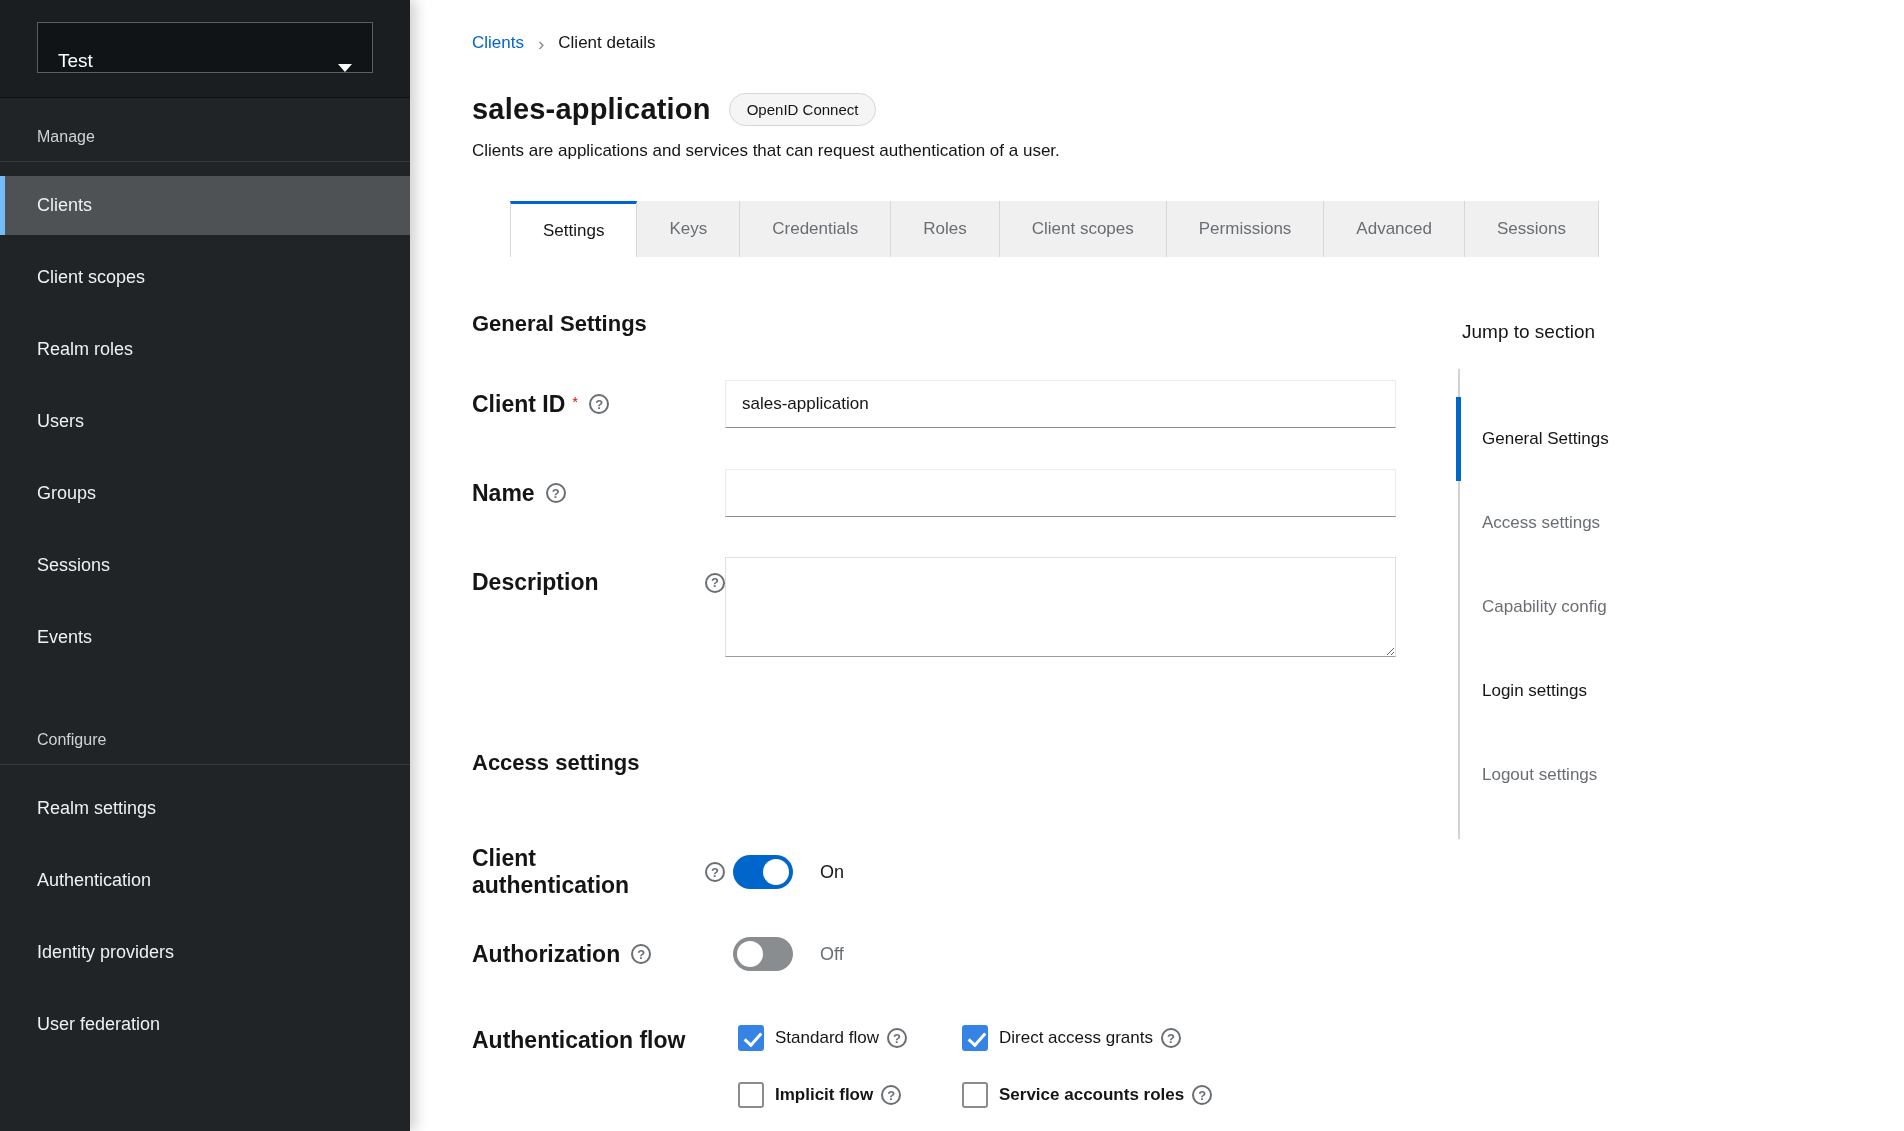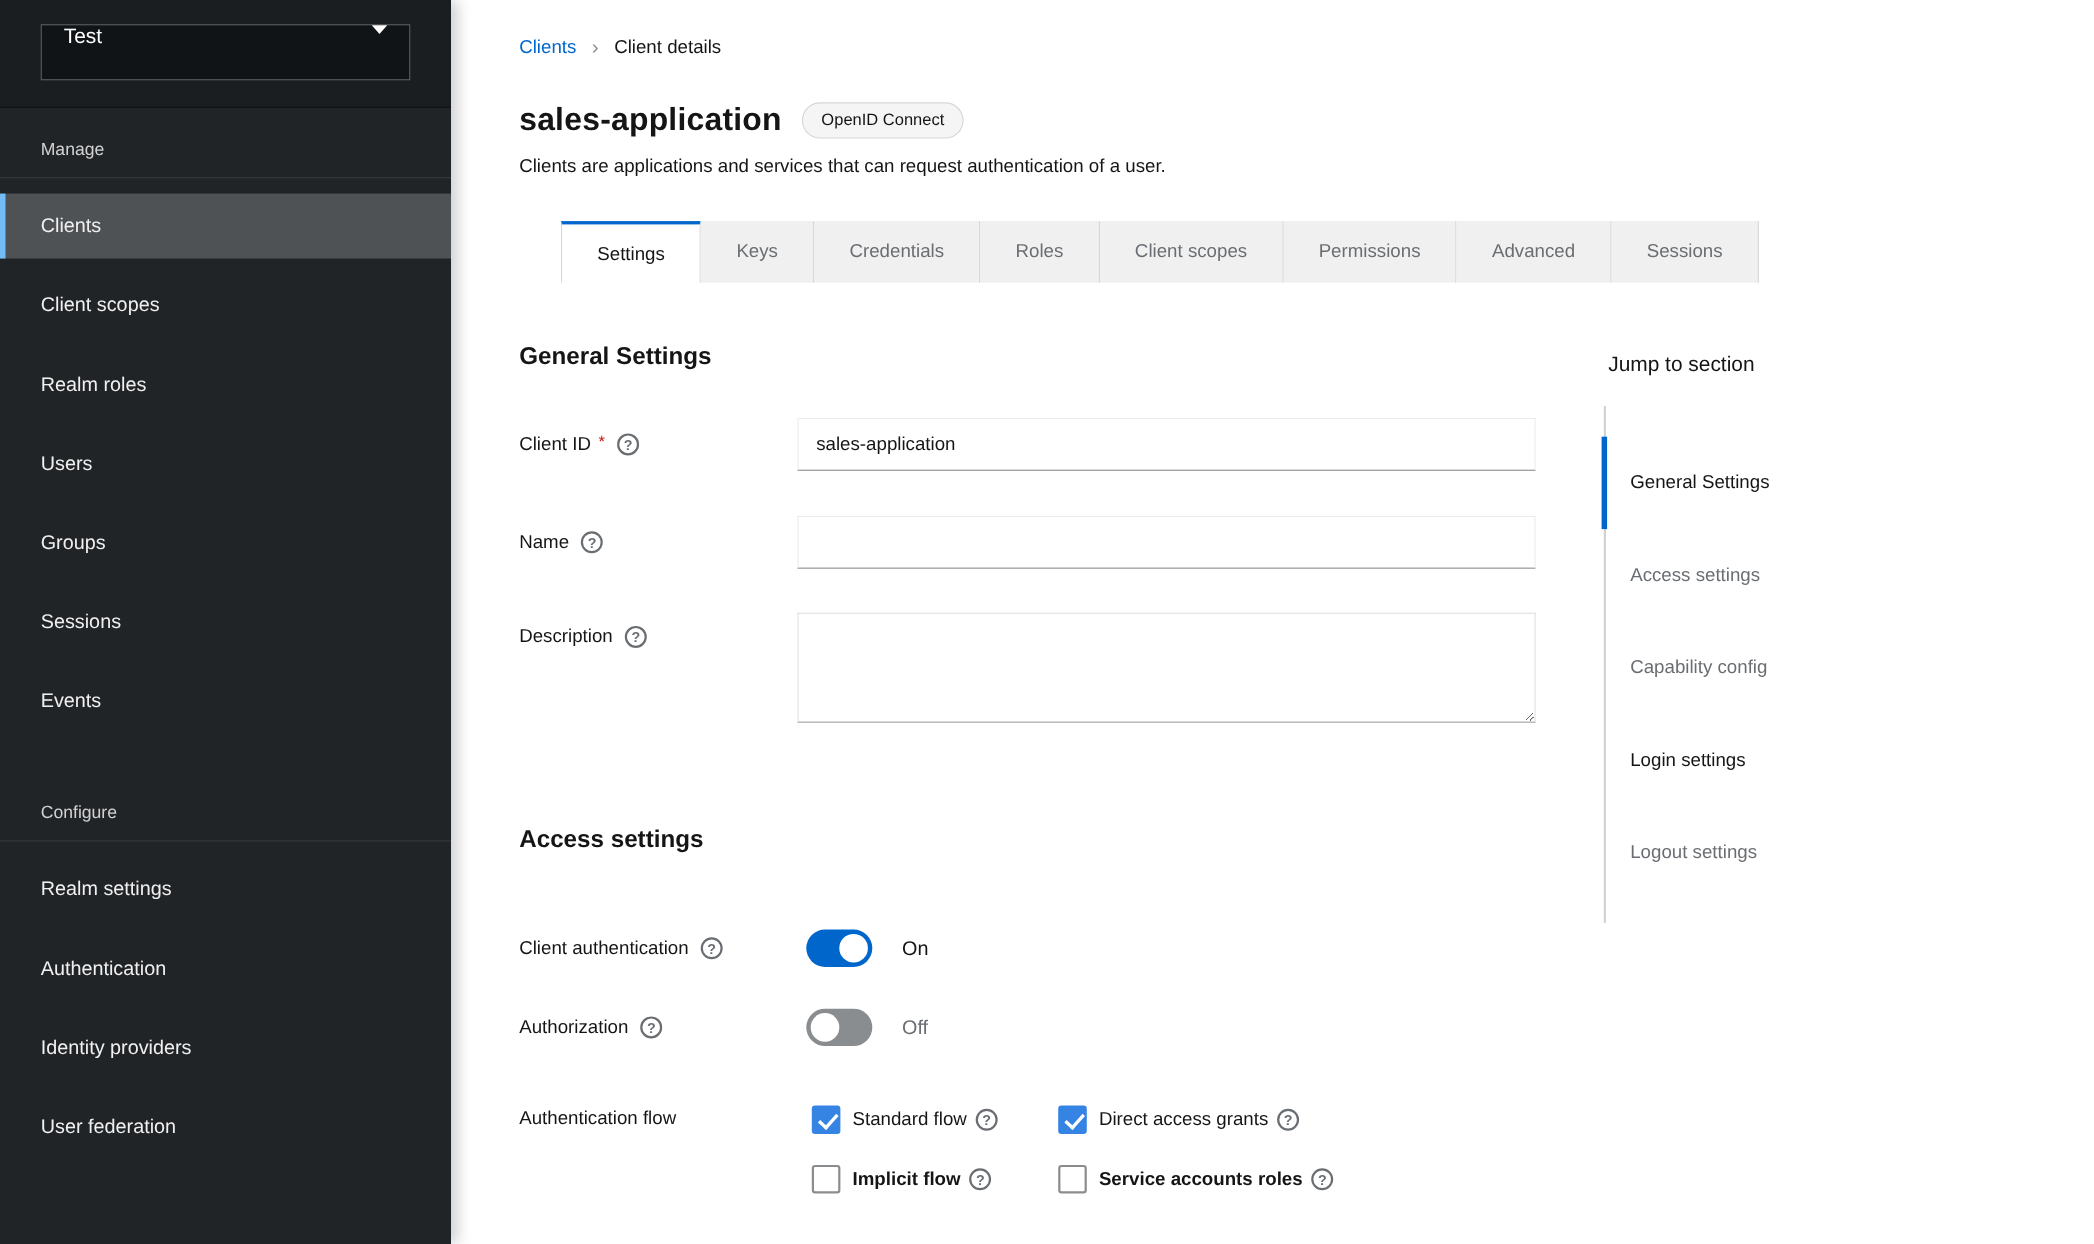--- a/index.html
+++ b/index.html
@@ -12,7 +12,7 @@
   .masthead { height:98px; background:#1b1e21; border-bottom:1px solid #0e1013; position:relative; }
   .realm-selector { position:absolute; left:37px; top:22px; width:336px; height:51px;
                     background:#111417; border:1px solid #5b5e63; display:flex;
-                    align-items:flex-start; padding:0 20px; cursor:pointer; }
+                    align-items:flex-end; padding:0 20px; cursor:pointer; }
   .realm-selector .realm-label { color:#fff; font-size:19px; flex:1; }
   .caret-down-light { width:0; height:0; border-left:7px solid transparent;
                       border-right:7px solid transparent; border-top:8px solid #fff; }

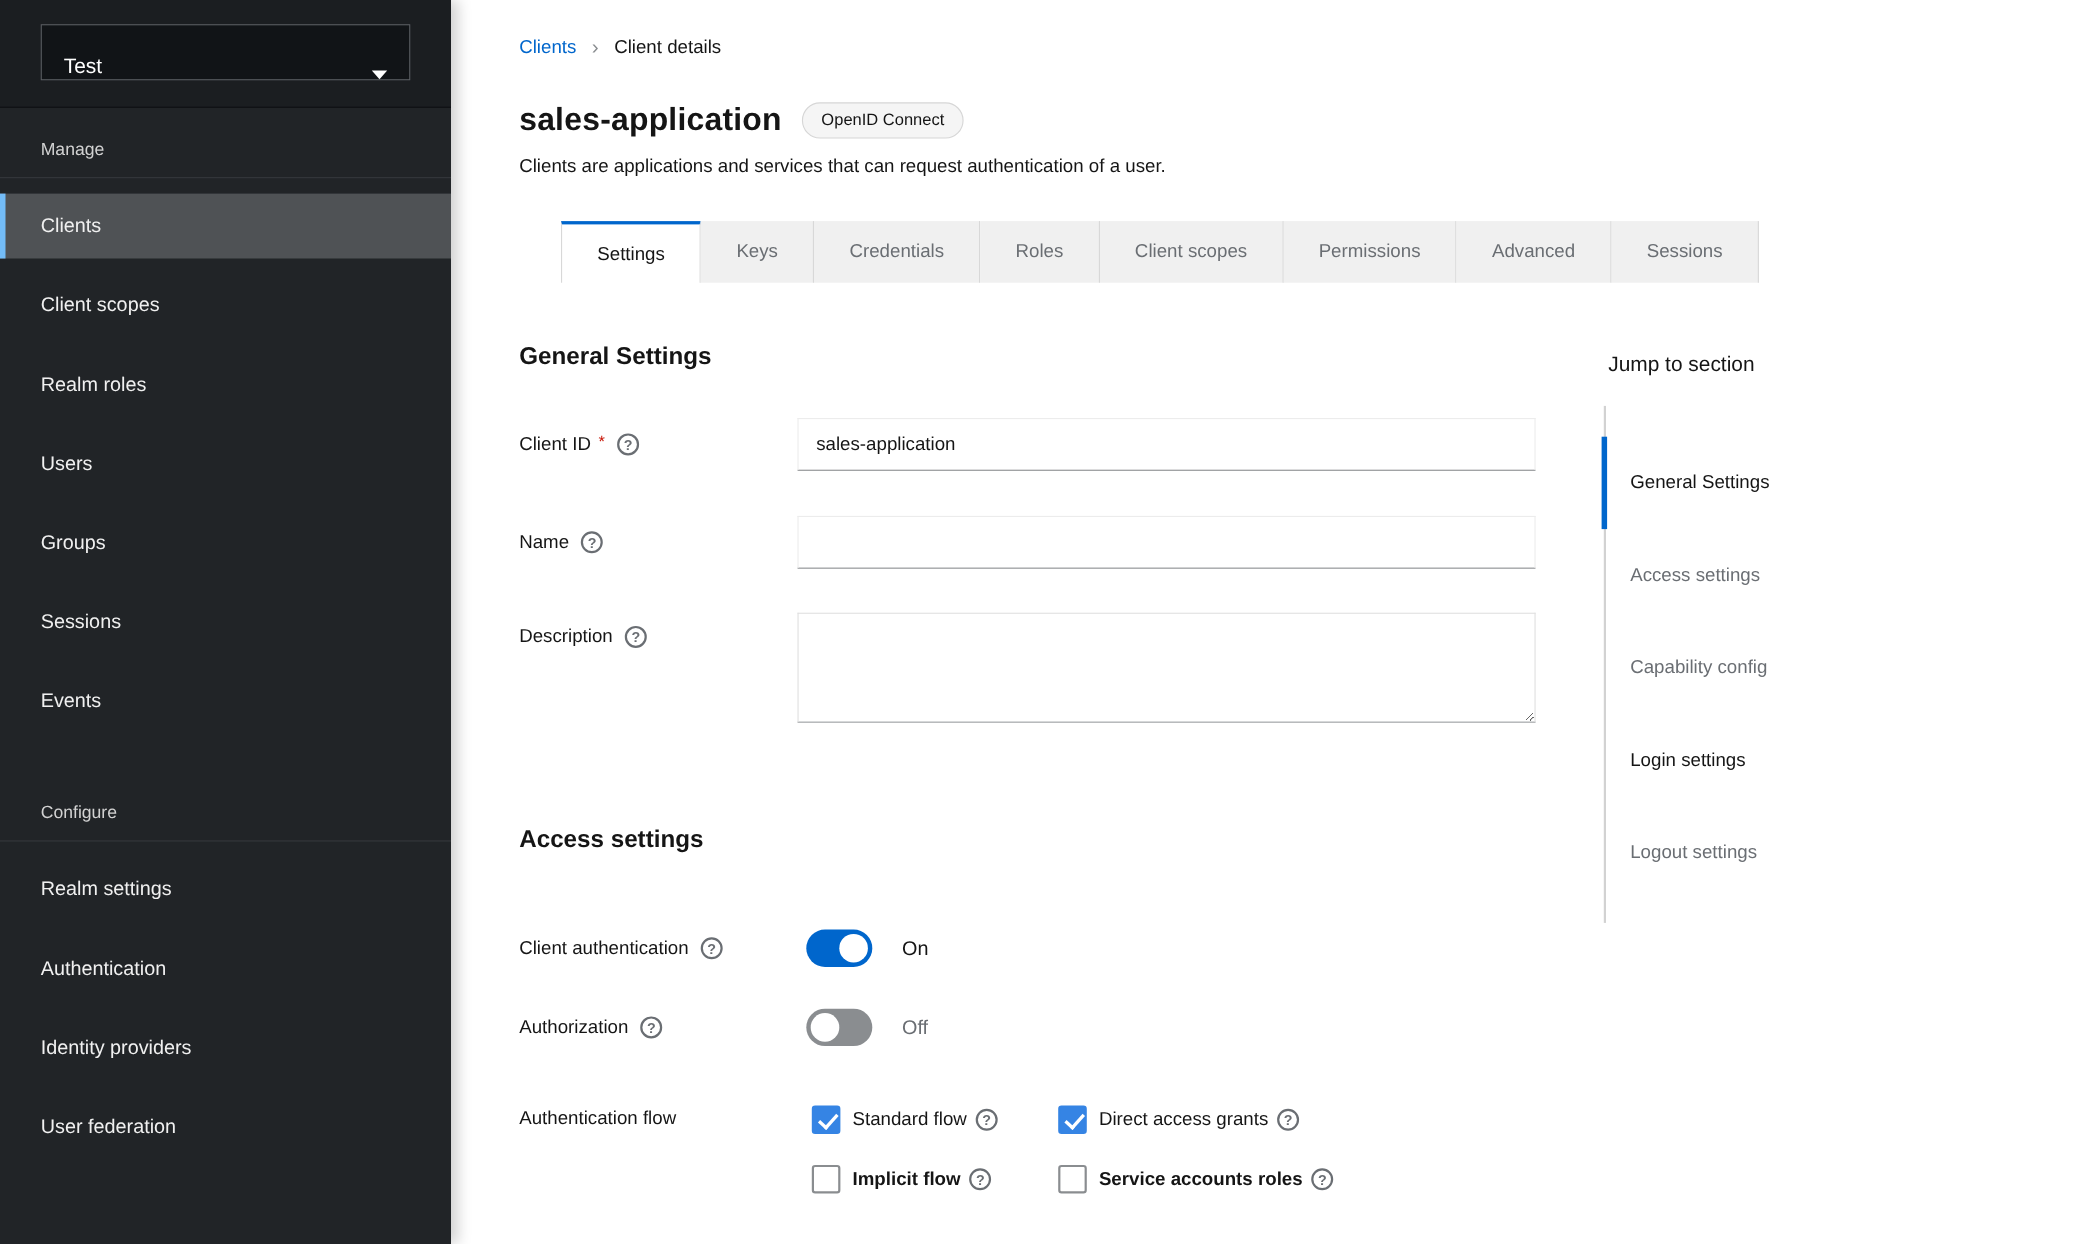--- a/index.html
+++ b/index.html
@@ -79,7 +79,7 @@
   .form-row { display:flex; align-items:center; }
   .form-row.top { align-items:flex-start; }
   .field-label-col { width:253px; flex:none; display:flex; align-items:center; }
-  .field-label { font-size:17px; font-weight:400; }
+  .field-label { font-size:23px; font-weight:700; }
   .required-star { color:#c9190b; font-size:15px; margin-left:7px; margin-top:-6px; }
   .field-label-col .help-icon { margin-left:11px; }
 

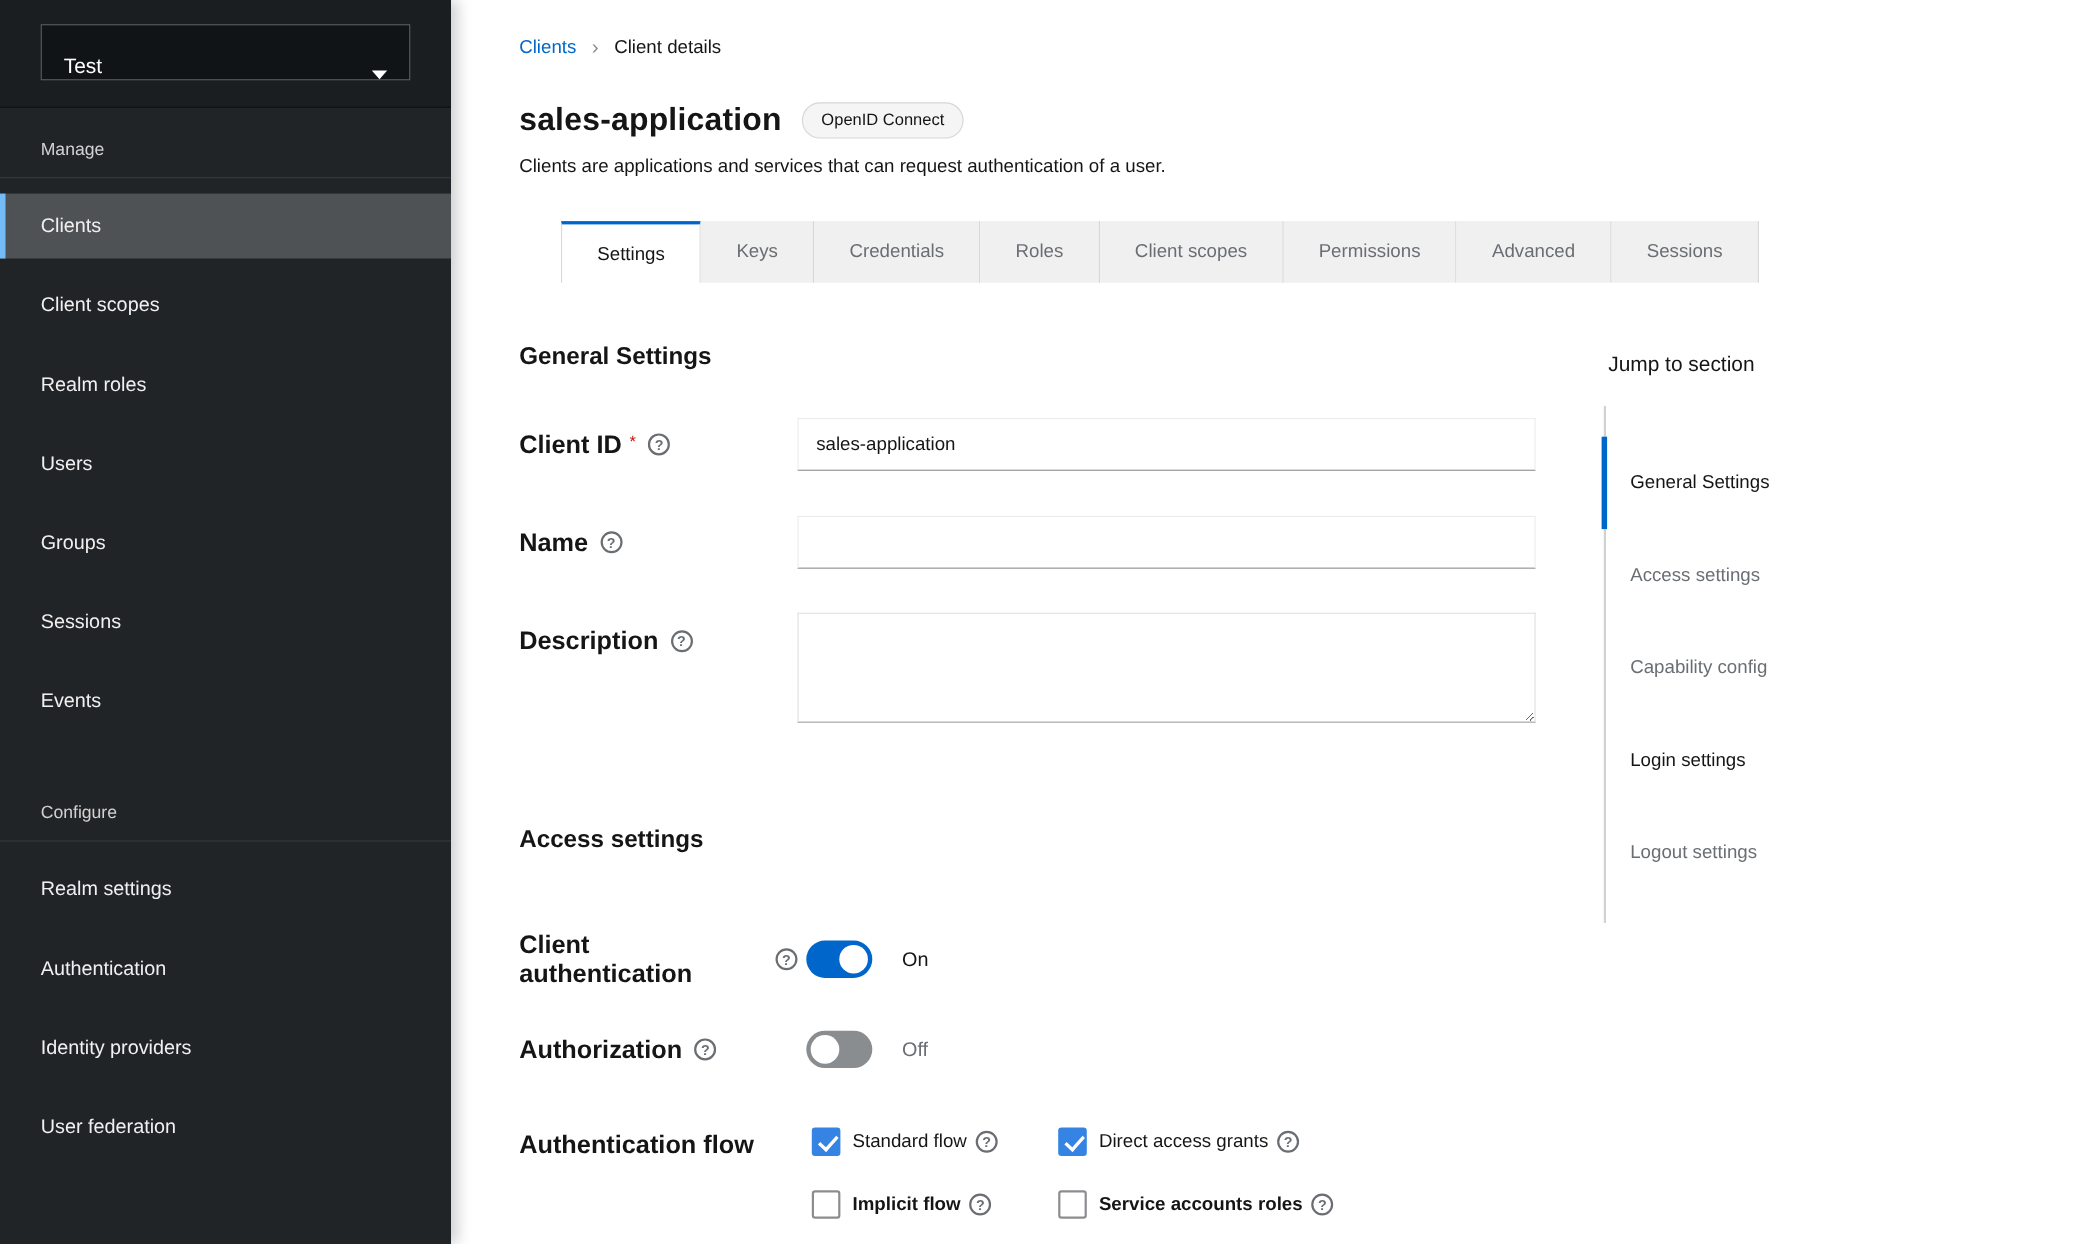--- a/index.html
+++ b/index.html
@@ -92,7 +92,7 @@
   .textarea-input { width:671px; height:100px; border:1px solid #e0e0e0;
                     border-bottom:1px solid #9a9da0; font-family:"Liberation Sans",sans-serif;
                     font-size:17px; padding:10px 16px; outline:none; resize:both; }
-  .row-desc .field-label-col { padding-top:12px; }
+  .row-desc .field-label-col { padding-top:12px;justify-content:space-between; }
 
   .row-toggle { margin-top:38px; }
   .row-toggle.first { margin-top:68px; }

